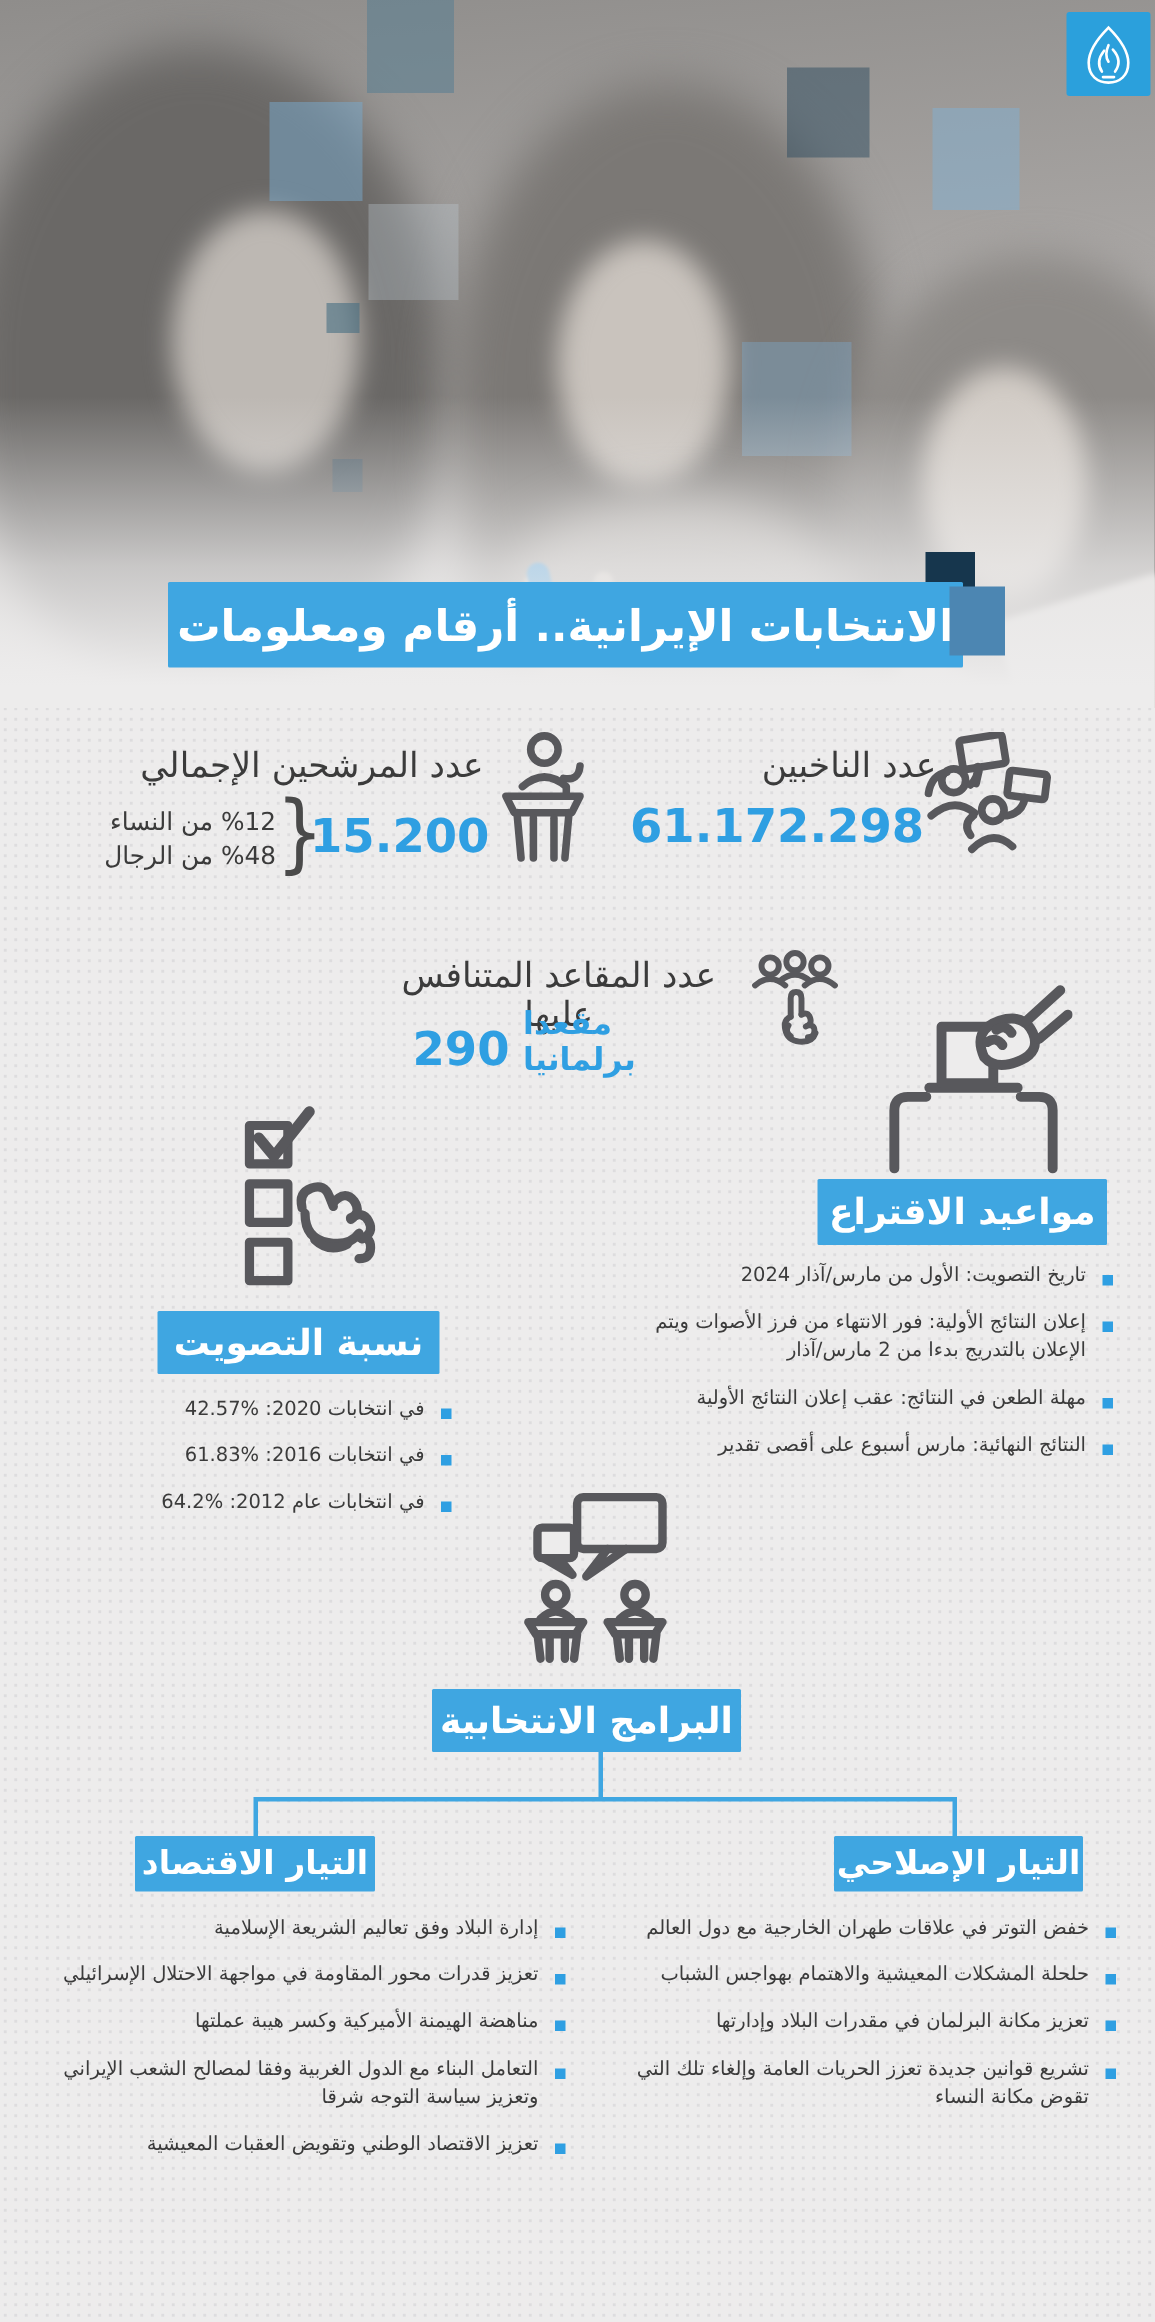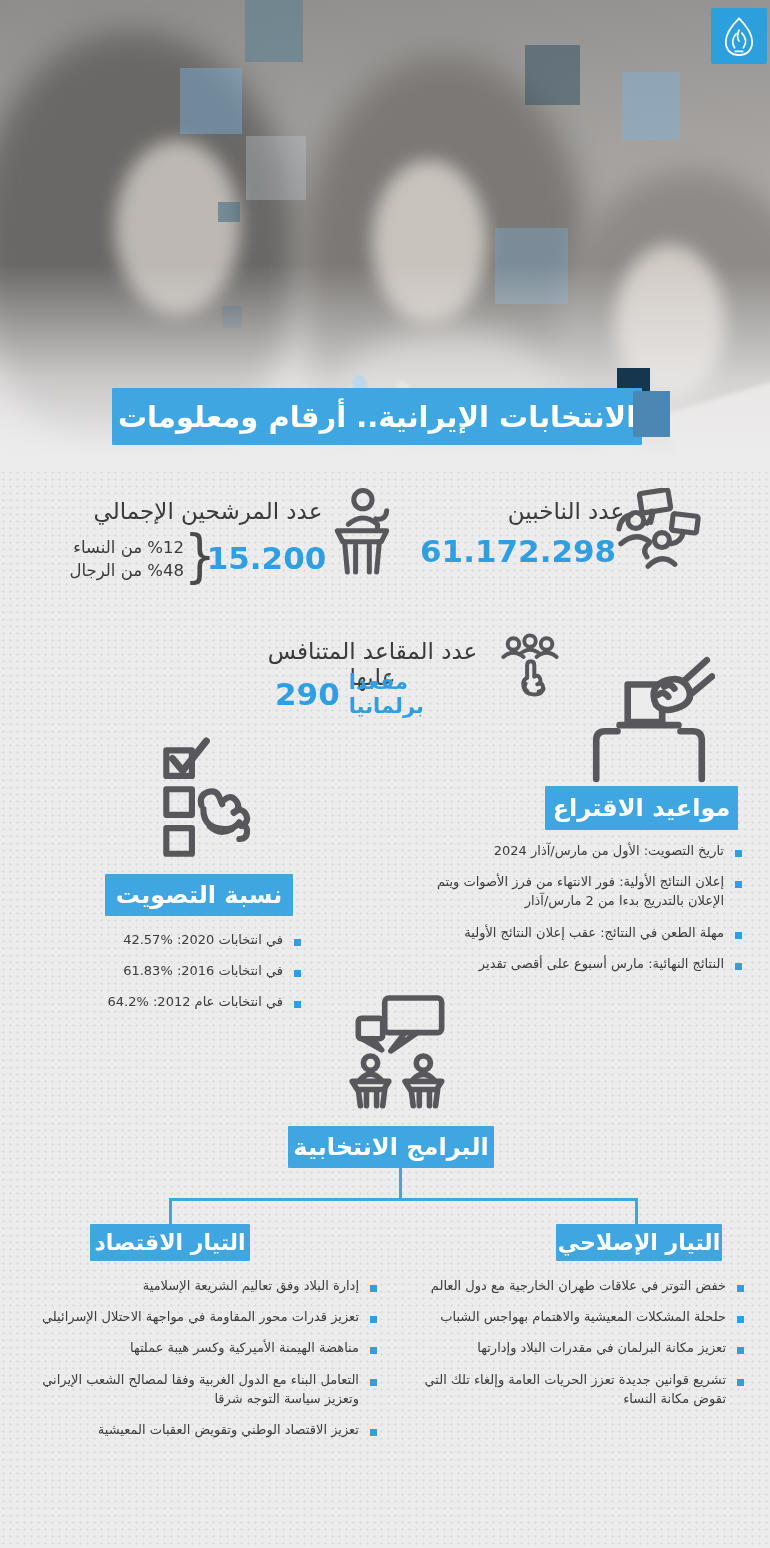--- a/index.html
+++ b/index.html
@@ -50,7 +50,7 @@
     direction:ltr;}
   .breakdown{color:var(--text-dark,#3B3B3B);font-size:16.5px;line-height:1.4;text-align:right;}
   .brace{color:#4a4a4a;font-size:50px;font-weight:400;line-height:1;transform:scaleY(1.15);}
-  .seat-value{display:flex;direction:ltr;align-items:center;justify-content:center;gap:9px;
+  .seat-value{display:flex;direction:ltr;align-items:flex-end;justify-content:center;gap:9px;
     color:var(--number-blue,#2F9FE2);font-weight:bold;}
   
   .blist{display:flex;flex-direction:column;}

